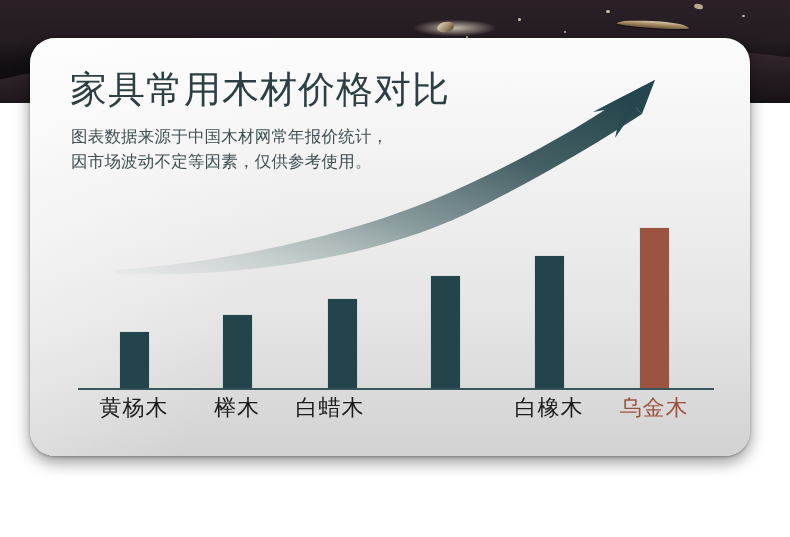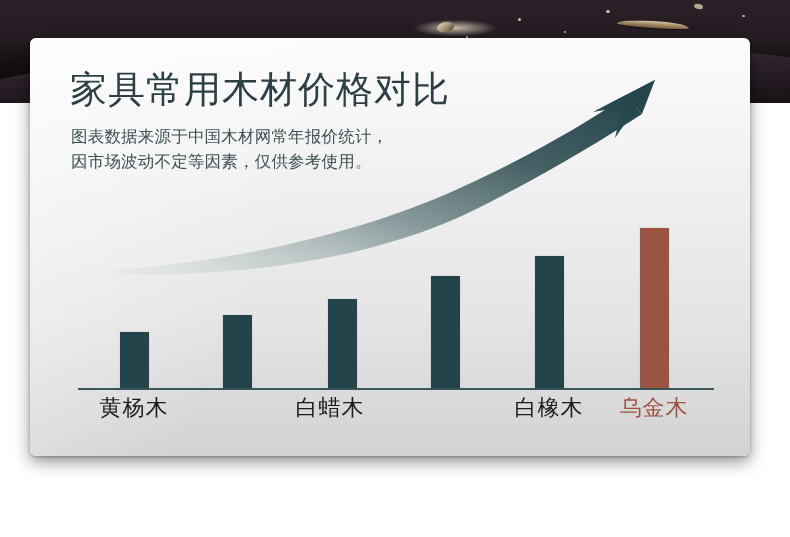--- a/index.html
+++ b/index.html
@@ -81,7 +81,7 @@
     top: 38px;
     width: 720px;
     height: 418px;
-    border-radius: 6px;
+    border-radius: 25px;
     background: linear-gradient(180deg,
         #fcfcfc 0%,
         #f6f6f6 18%,

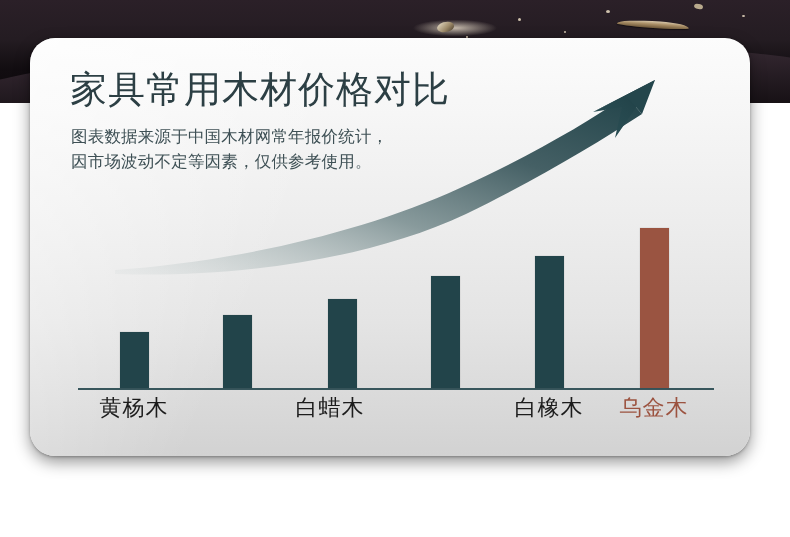--- a/index.html
+++ b/index.html
@@ -248,6 +248,7 @@
       <div class="bar accent" style="left:610px; top:160px; height:160px;"></div>
 
       <div class="cat-label" style="left:44px;">黄杨木</div>
+      <div class="cat-label" style="left:147px;">榉木</div>
       <div class="cat-label" style="left:240px;">白蜡木</div>
       <div class="cat-label" style="left:459px;">白橡木</div>
       <div class="cat-label accent" style="left:564px;">乌金木</div>

